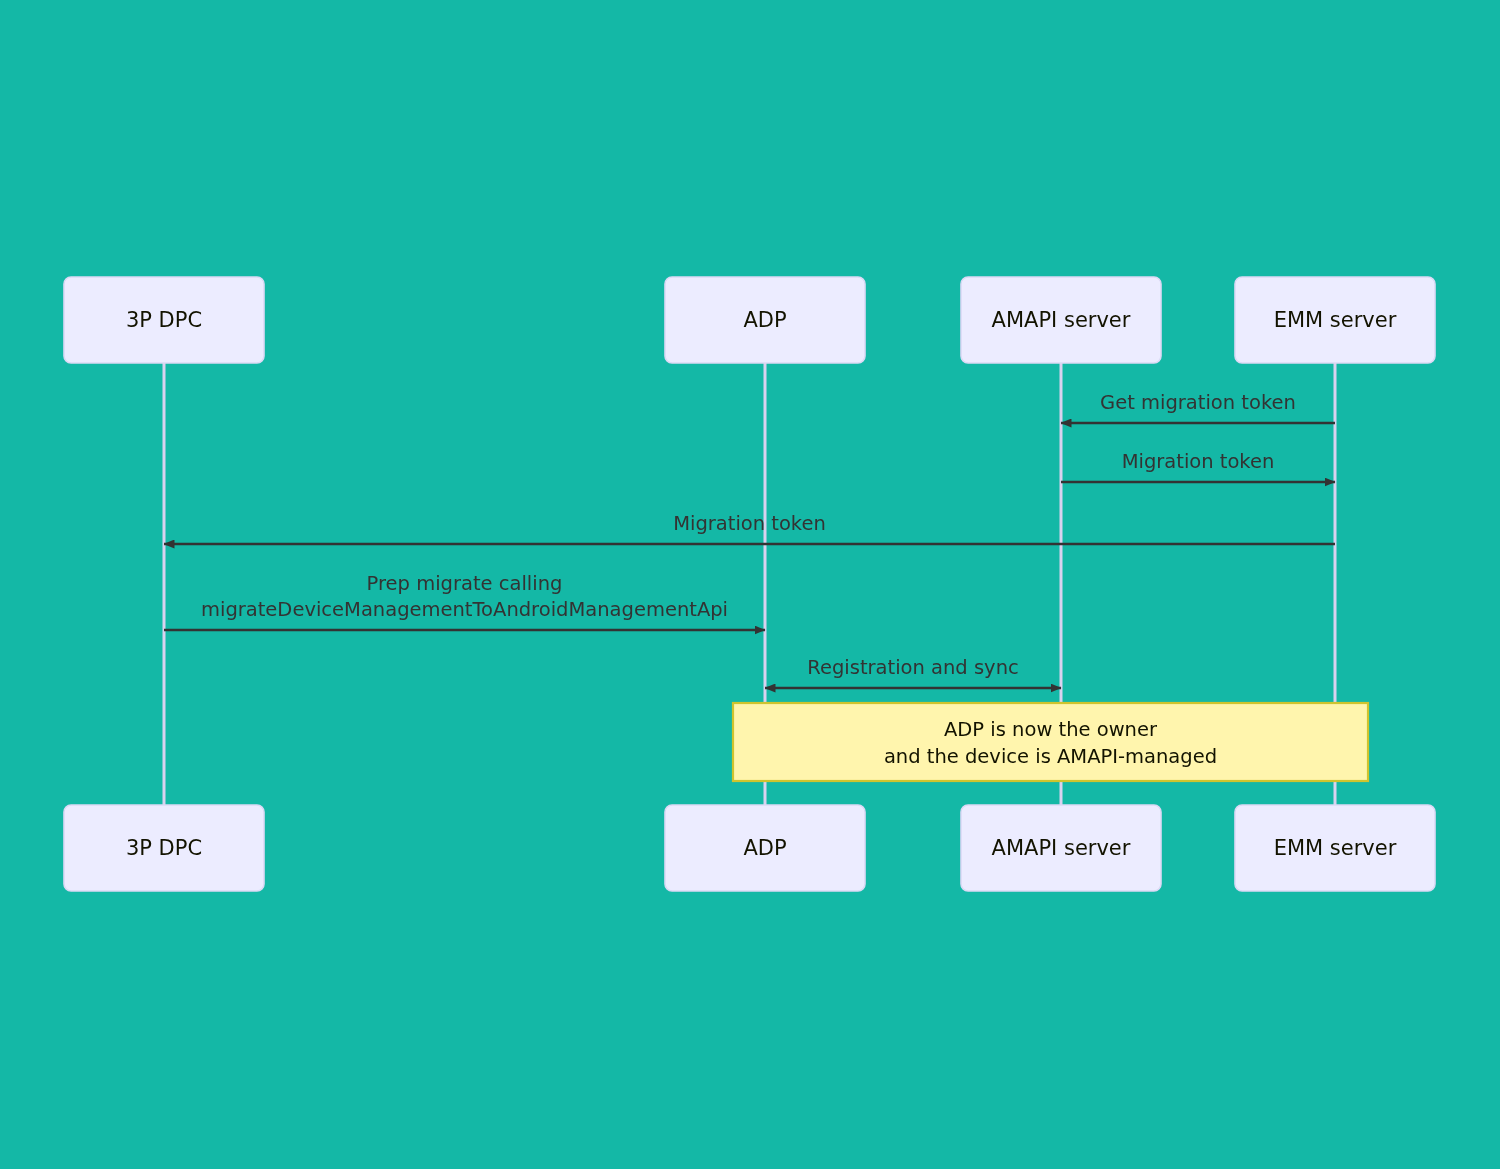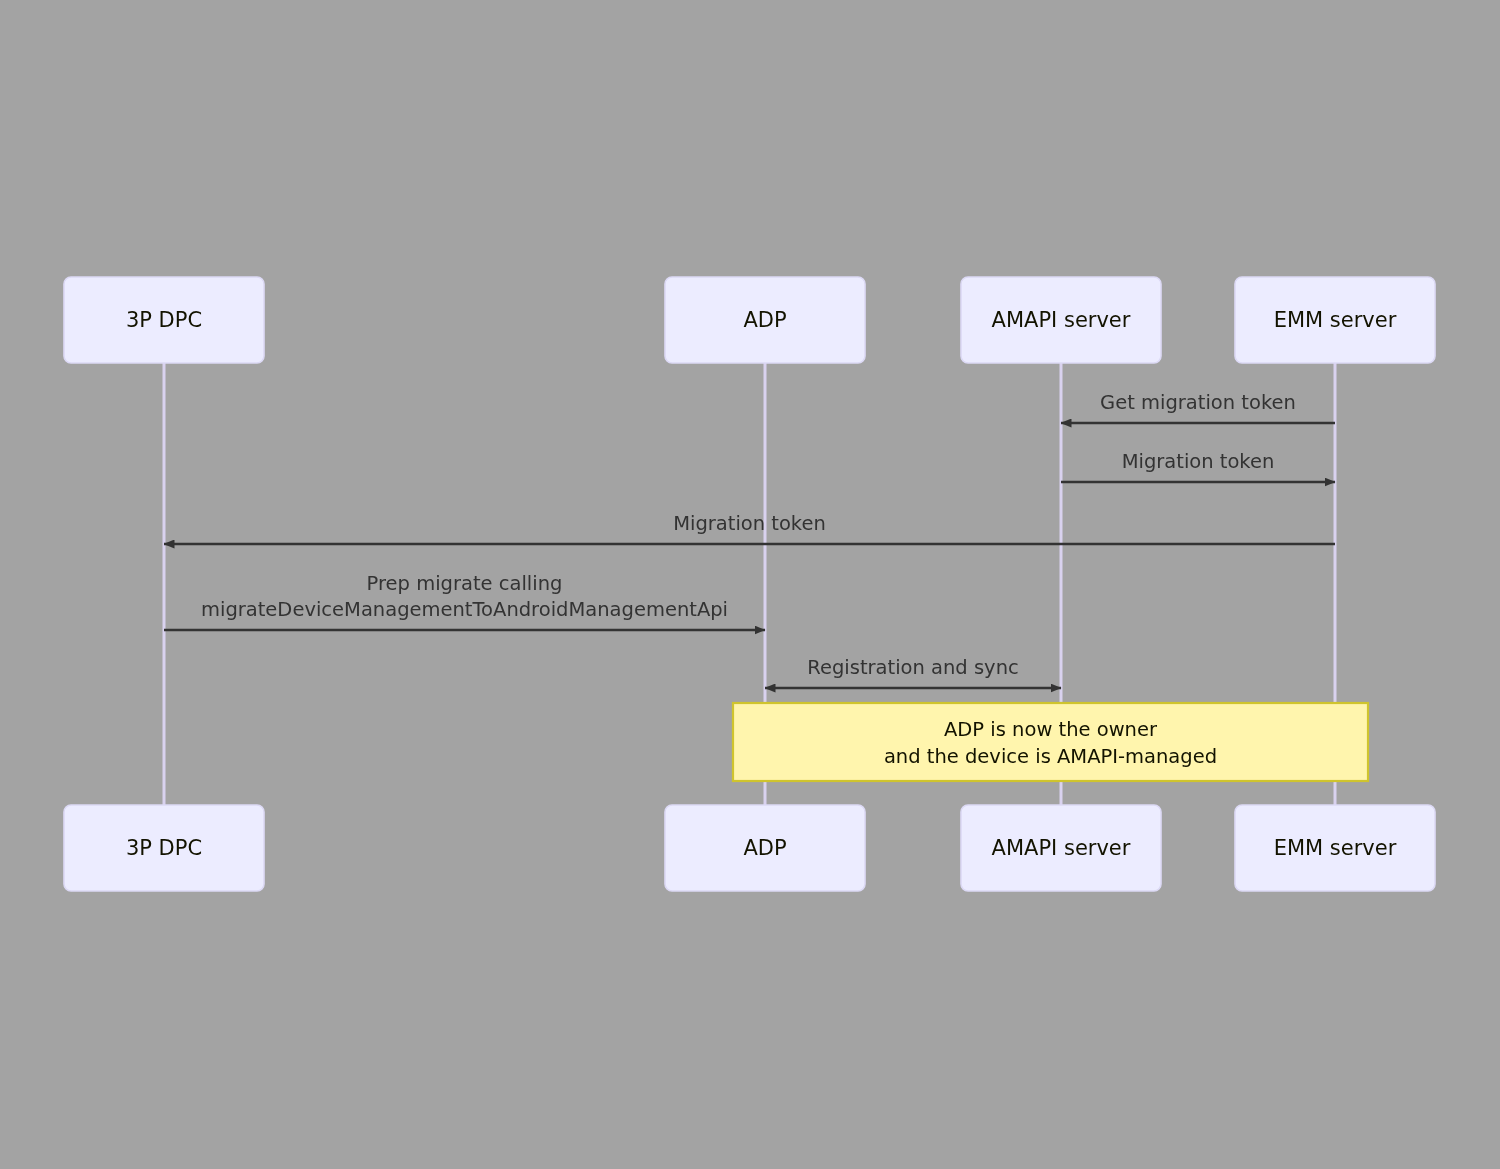--- a/index.html
+++ b/index.html
@@ -17,7 +17,7 @@
     position: relative;
     width: 1500px;
     height: 1169px;
-    background: #a3a3a3;
+    background: #14b8a6;
   }
   svg.seq-canvas {
     position: absolute;

